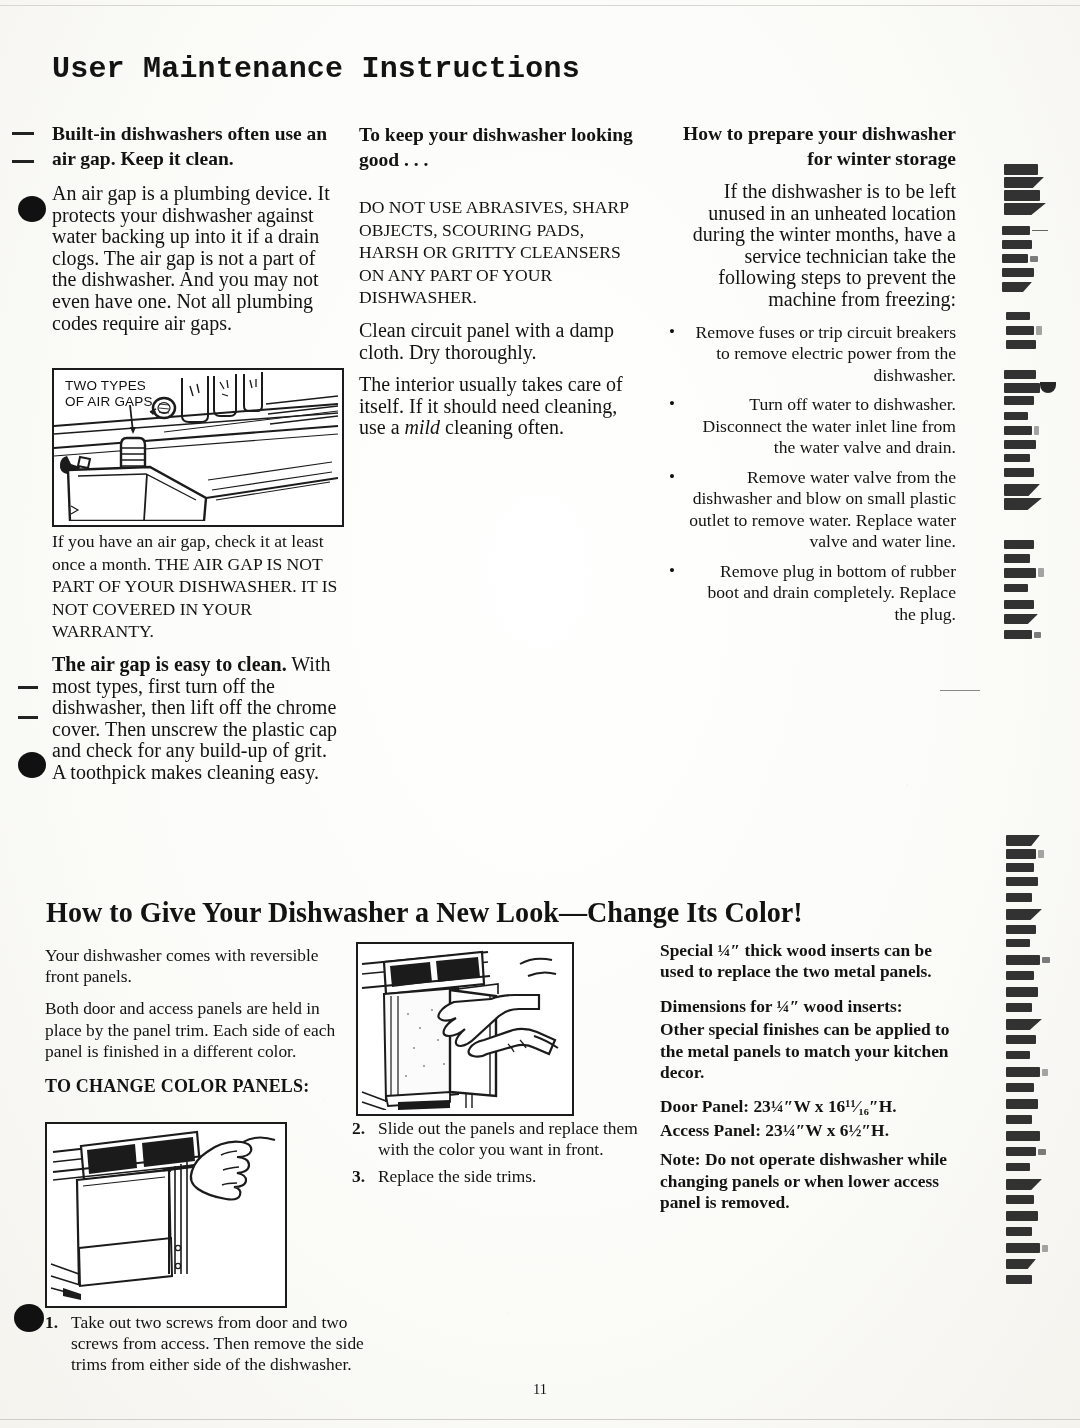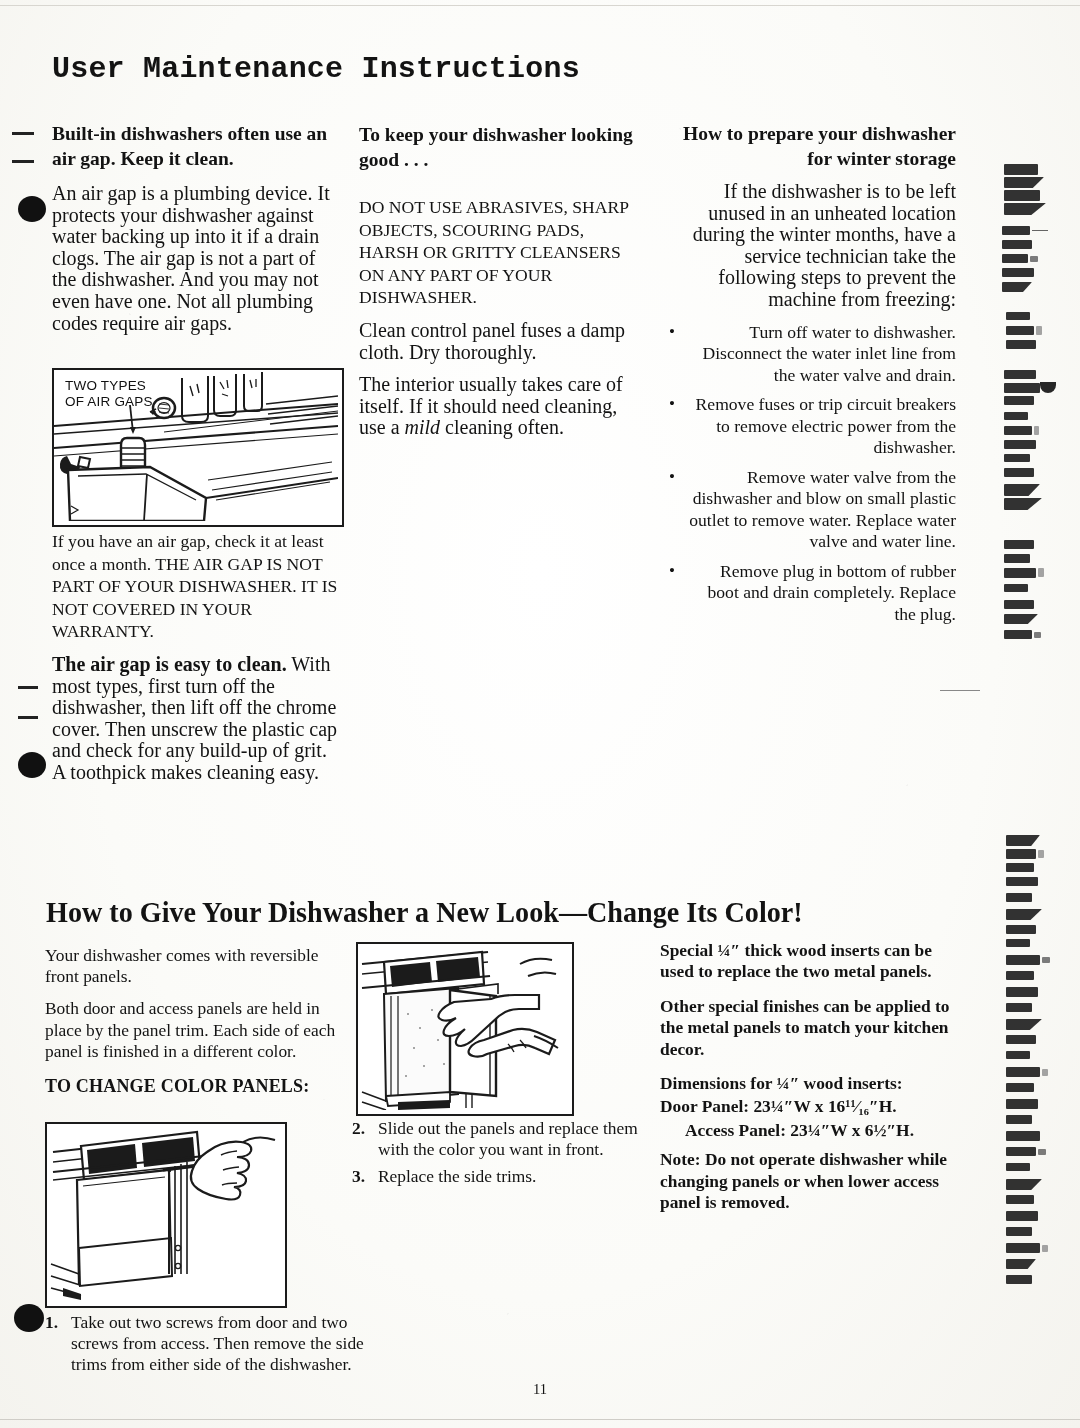--- a/index.html
+++ b/index.html
@@ -187,7 +187,7 @@
   <div class="col col2">
     <h2 class="sub">To keep your dishwasher looking good . . .</h2>
     <p class="caps" style="margin-top:24px;">DO NOT USE ABRASIVES, SHARP OBJECTS, SCOURING PADS, HARSH OR GRITTY CLEANSERS ON ANY PART OF YOUR DISHWASHER.</p>
-    <p>Clean control panel fuses a damp cloth. Dry thoroughly.</p>
+    <p>Clean circuit panel with a damp cloth. Dry thoroughly.</p>
     <p><span>The interior usually takes care of itself. If it should need cleaning, use a </span><span class="i">mild</span><span> cleaning often.</span></p>
   </div>
 

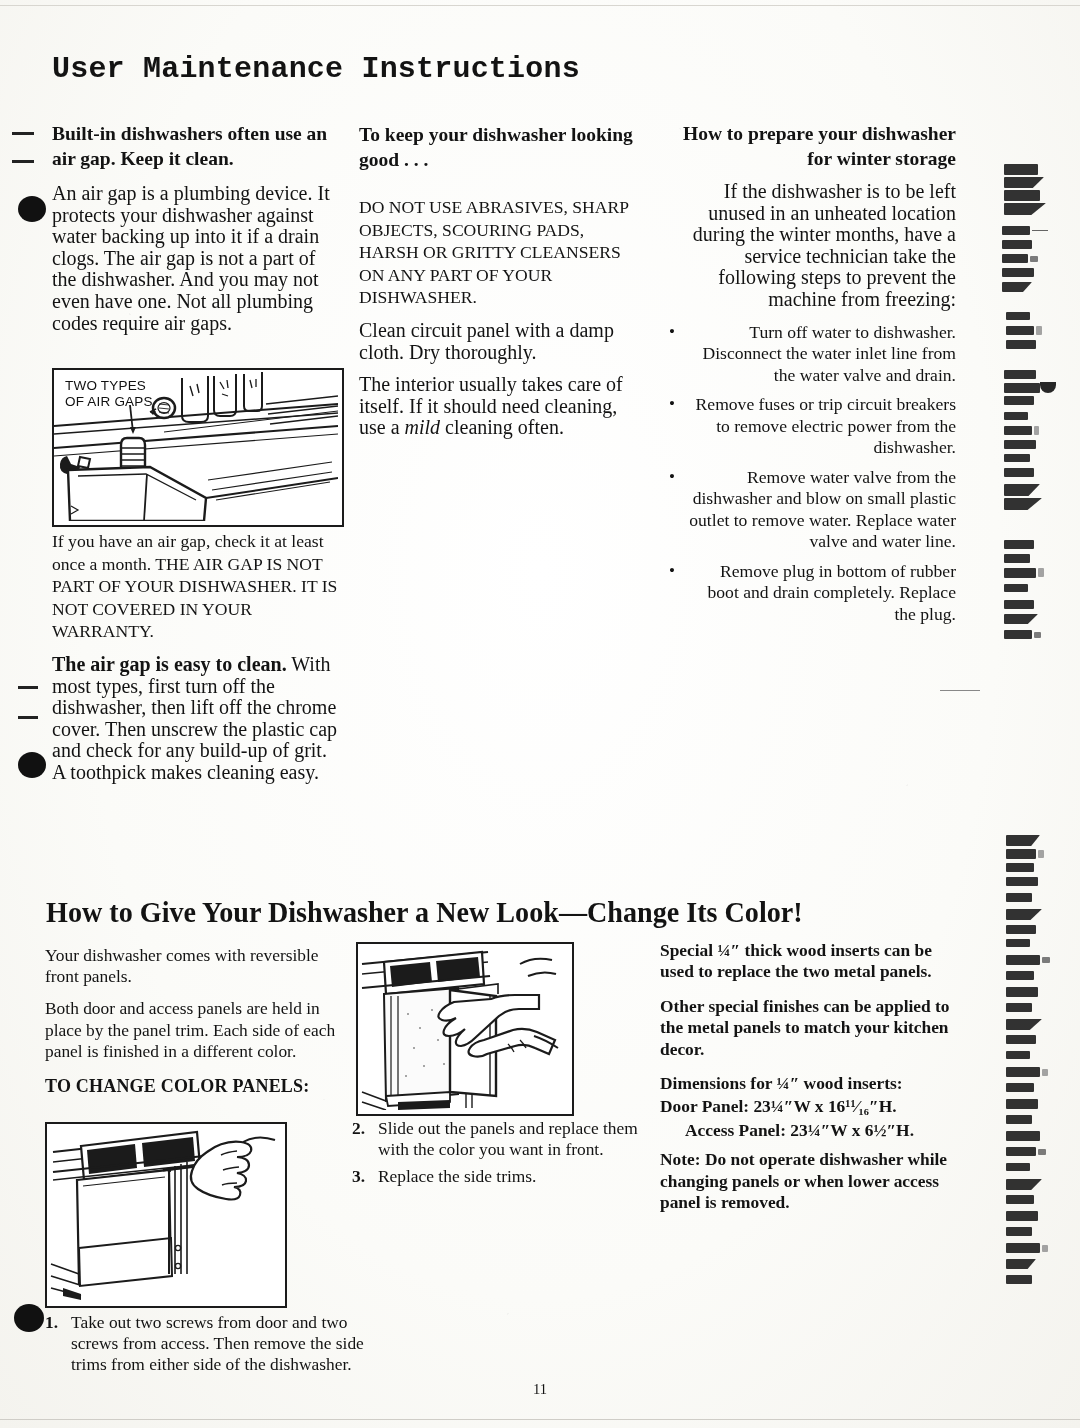--- a/index.html
+++ b/index.html
@@ -195,8 +195,8 @@
     <h2 class="sub tight">How to prepare your dishwasher for winter storage</h2>
     <p style="margin-top:-2px;">If the dishwasher is to be left unused in an unheated location during the winter months, have a service technician take the following steps to prevent the machine from freezing:</p>
     <ul class="bullets">
+      <li>Remove fuses or trip circuit breakers to remove electric power from the dishwasher.</li>
       <li>Turn off water to dishwasher. Disconnect the water inlet line from the water valve and drain.</li>
-      <li>Remove fuses or trip circuit breakers to remove electric power from the dishwasher.</li>
       <li>Remove water valve from the dishwasher and blow on small plastic outlet to remove water. Replace water valve and water line.</li>
       <li>Remove plug in bottom of rubber boot and drain completely. Replace the plug.</li>
     </ul>

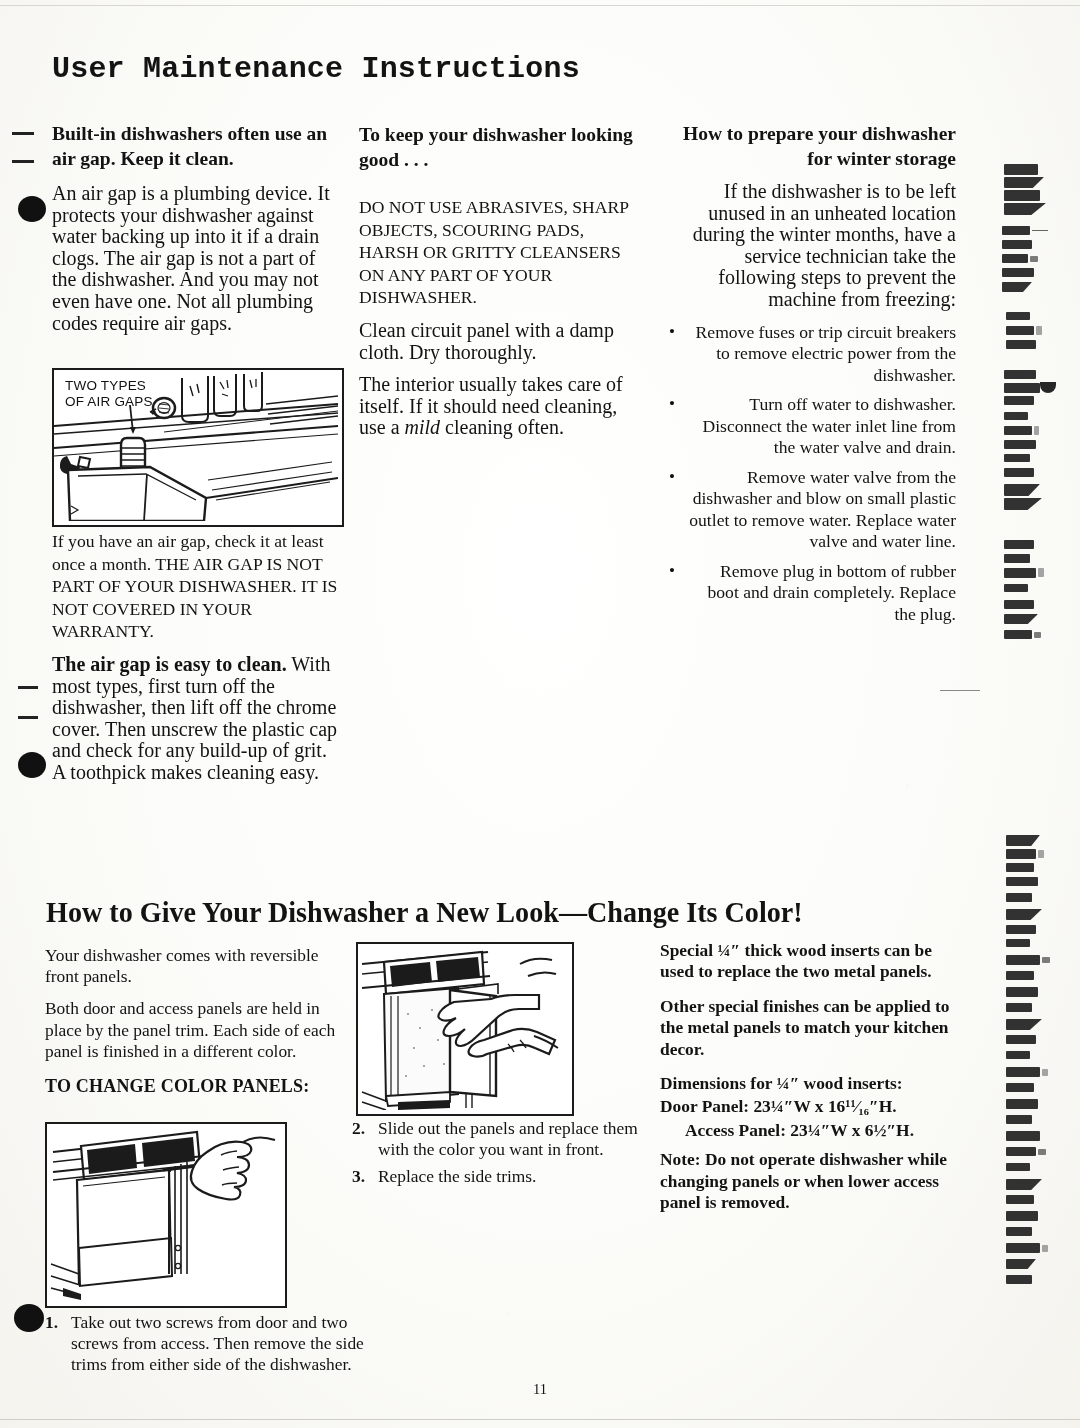--- a/index.html
+++ b/index.html
@@ -298,8 +298,8 @@
 
   <div class="lcol3">
     <p>Special ¼″ thick wood inserts can be used to replace the two metal panels.</p>
+    <p style="margin-bottom:2px;">Dimensions for ¼″ wood inserts:</p>
     <p>Other special finishes can be applied to the metal panels to match your kitchen decor.</p>
-    <p style="margin-bottom:2px;">Dimensions for ¼″ wood inserts:</p>
     <p style="margin-bottom:2px;">Door Panel: 23¼″W x 16¹¹⁄₁₆″H.</p>
     <p style="margin-bottom:8px;margin-left:25px;">Access Panel: 23¼″W x  6½″H.</p>
     <p>Note: Do not operate dishwasher while changing panels or when lower access panel is removed.</p>

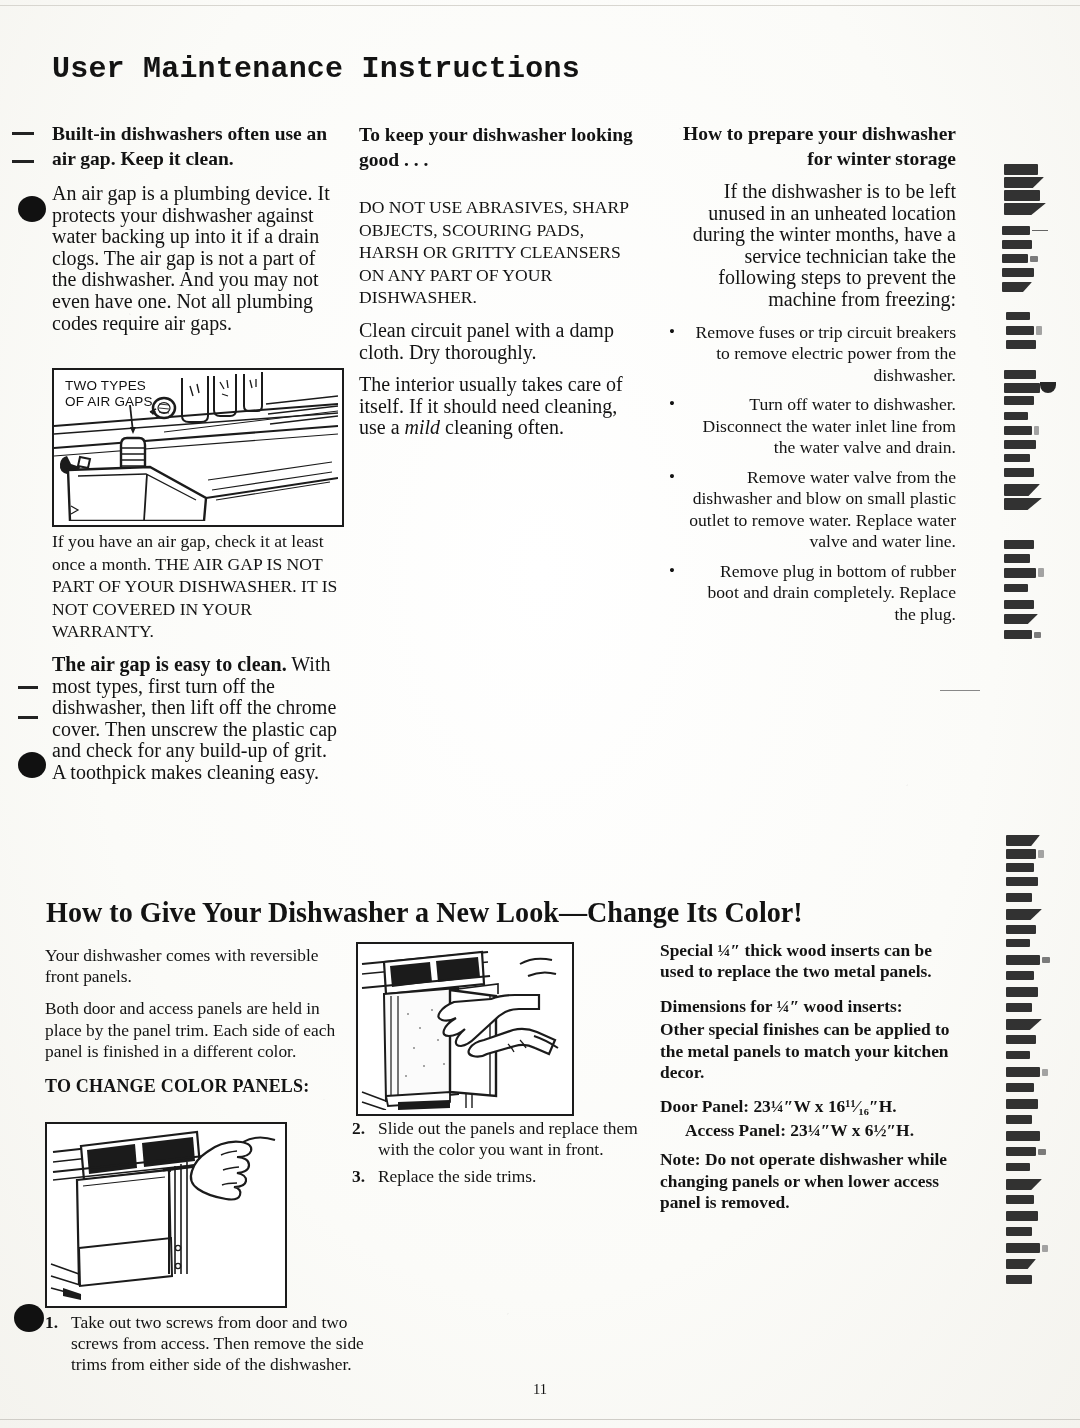--- a/index.html
+++ b/index.html
@@ -301,7 +301,7 @@
     <p style="margin-bottom:2px;">Dimensions for ¼″ wood inserts:</p>
     <p>Other special finishes can be applied to the metal panels to match your kitchen decor.</p>
     <p style="margin-bottom:2px;">Door Panel: 23¼″W x 16¹¹⁄₁₆″H.</p>
-    <p style="margin-bottom:8px;margin-left:25px;">Access Panel: 23¼″W x  6½″H.</p>
+    <p style="margin-bottom:8px;">Access Panel: 23¼″W x  6½″H.</p>
     <p>Note: Do not operate dishwasher while changing panels or when lower access panel is removed.</p>
   </div>
 

